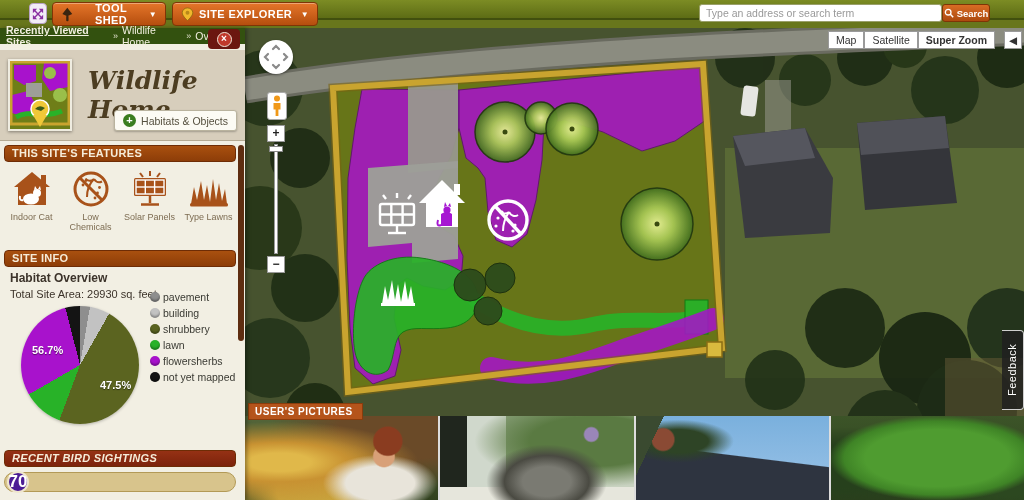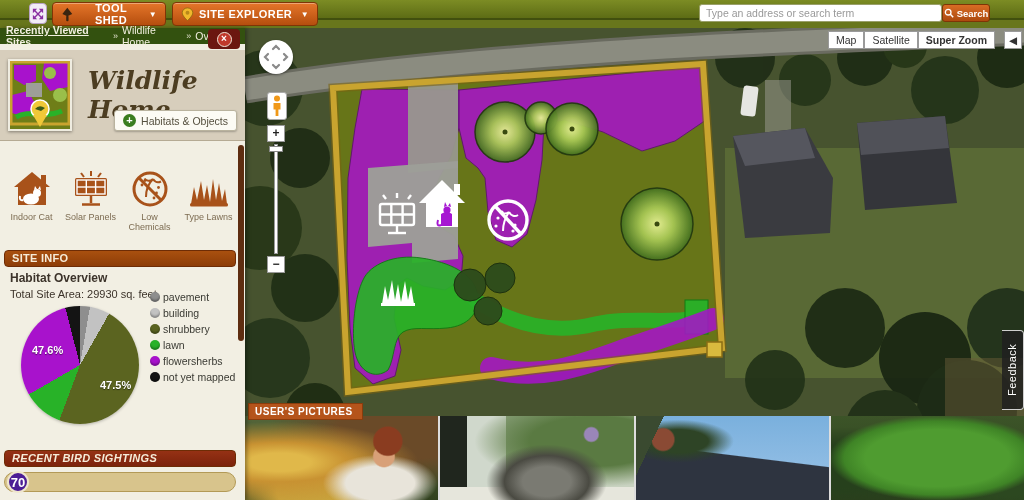--- a/index.html
+++ b/index.html
@@ -236,6 +236,7 @@
       </button>
     </div>
 
+    <div class="section-bar bar-features">THIS SITE'S FEATURES</div>
 
     <div class="features-row">
       <div class="feature">

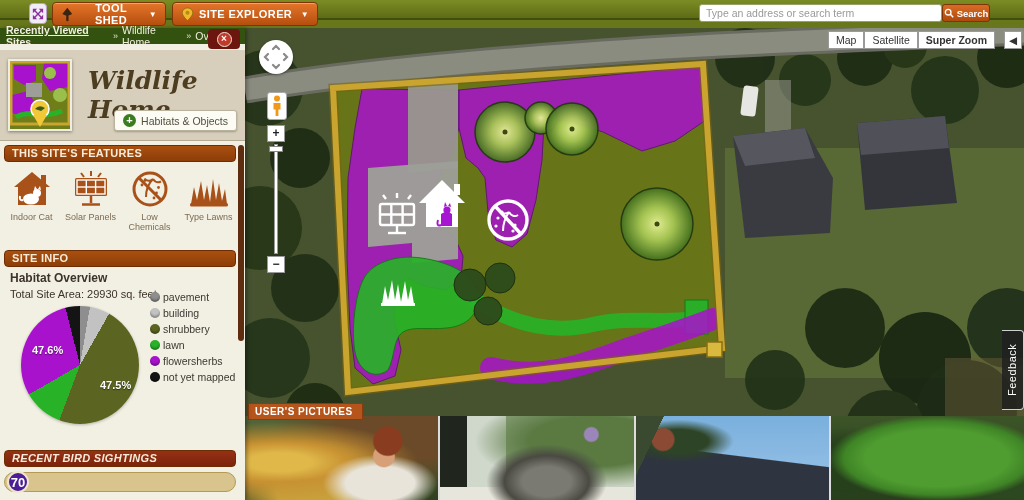--- a/index.html
+++ b/index.html
@@ -254,6 +254,19 @@
       </div>
       <div class="feature">
         <svg width="44" height="40" viewBox="0 0 44 40">
+          <circle cx="22" cy="20" r="16" fill="none" stroke="#a8521a" stroke-width="3"></circle>
+          <line x1="11" y1="9" x2="33" y2="31" stroke="#a8521a" stroke-width="3"></line>
+          <path d="M18,28 C18,21 20,15 25,10 M25,10 C22,12.5 18.5,12.5 16.5,9.5 M25,10 C27,13 30,14 33,12.5" stroke="#a8521a" stroke-width="2" fill="none"></path>
+          <circle cx="14" cy="16" r="1.4" fill="#a8521a"></circle>
+            <circle cx="17" cy="11.5" r="1.4" fill="#a8521a"></circle>
+          <circle cx="28.5" cy="24" r="1.4" fill="#a8521a"></circle>
+            <circle cx="26" cy="29" r="1.4" fill="#a8521a"></circle>
+          <circle cx="30.5" cy="18.5" r="1.4" fill="#a8521a"></circle>
+        </svg>
+        <span class="feature-label">Low Chemicals</span>
+      </div>
+      <div class="feature">
+        <svg width="44" height="40" viewBox="0 0 44 40">
           <g stroke="#a8521a" stroke-width="2">
             <line x1="22" y1="2" x2="22" y2="7"></line>
               <line x1="12" y1="4" x2="15" y2="8"></line>
@@ -268,19 +281,6 @@
           <line x1="13" y1="35.5" x2="31" y2="35.5" stroke="#a8521a" stroke-width="2.5"></line>
         </svg>
         <span class="feature-label">Solar Panels</span>
-      </div>
-      <div class="feature">
-        <svg width="44" height="40" viewBox="0 0 44 40">
-          <circle cx="22" cy="20" r="16" fill="none" stroke="#a8521a" stroke-width="3"></circle>
-          <line x1="11" y1="9" x2="33" y2="31" stroke="#a8521a" stroke-width="3"></line>
-          <path d="M18,28 C18,21 20,15 25,10 M25,10 C22,12.5 18.5,12.5 16.5,9.5 M25,10 C27,13 30,14 33,12.5" stroke="#a8521a" stroke-width="2" fill="none"></path>
-          <circle cx="14" cy="16" r="1.4" fill="#a8521a"></circle>
-            <circle cx="17" cy="11.5" r="1.4" fill="#a8521a"></circle>
-          <circle cx="28.5" cy="24" r="1.4" fill="#a8521a"></circle>
-            <circle cx="26" cy="29" r="1.4" fill="#a8521a"></circle>
-          <circle cx="30.5" cy="18.5" r="1.4" fill="#a8521a"></circle>
-        </svg>
-        <span class="feature-label">Low Chemicals</span>
       </div>
       <div class="feature">
         <svg width="44" height="40" viewBox="0 0 44 40">

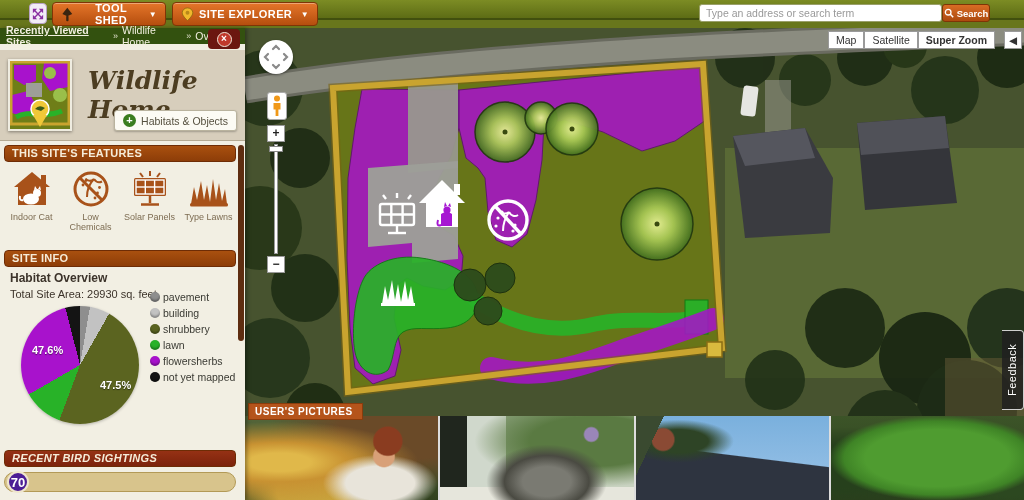--- a/index.html
+++ b/index.html
@@ -296,7 +296,7 @@
     <div class="total-area">Total Site Area: 29930 sq. feet</div>
 
     <div class="pie" id="pie" style="background: conic-gradient(rgb(142, 142, 142) 0%, rgb(142, 142, 142) 2.7%, rgb(194, 194, 194) 2.7%, rgb(194, 194, 194) 8.2%, rgb(91, 100, 32) 8.2%, rgb(91, 100, 32) 55.7%, rgb(40, 178, 40) 55.7%, rgb(40, 178, 40) 66.7%, rgb(168, 18, 204) 66.7%, rgb(168, 18, 204) 96%, rgb(20, 20, 20) 96%, rgb(20, 20, 20) 100%);"></div>
-    <span class="pie-label p1">47.6%</span>
+    <span class="pie-label p1">56.7%</span>
     <span class="pie-label p2">47.5%</span>
     <div class="legend" id="legend">
         <div class="lg-row">

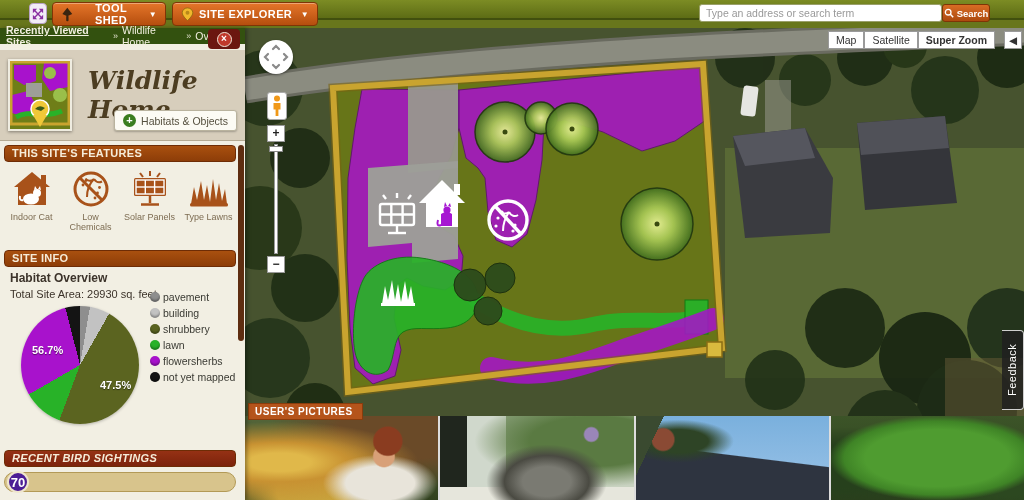--- a/index.html
+++ b/index.html
@@ -83,7 +83,7 @@
   .birds-pill { position:absolute; left:4px; right:9px; top:444px; height:20px;
     background:#d8c48c; border:1px solid #b39a57; border-radius:10px; display:flex; align-items:center; cursor:pointer; }
   .count-badge { width:22px; height:22px; margin-left:2px; margin-right:18px; border-radius:50%;
-    background:#4c1d95; border:2px solid #efe6cd; color:#fff; font-size:13px; font-weight:bold;
+    background:#4c1d95; border:2px solid #efe6cd; color:#fff; font-size:17px; font-weight:bold;
     display:flex; align-items:center; justify-content:center; flex:0 0 22px; }
   .birds-text { font-size:10.5px; font-weight:bold; color:#5d4716; }
   .side-scroll { position:absolute; right:1px; top:117px; width:6px; height:196px;

